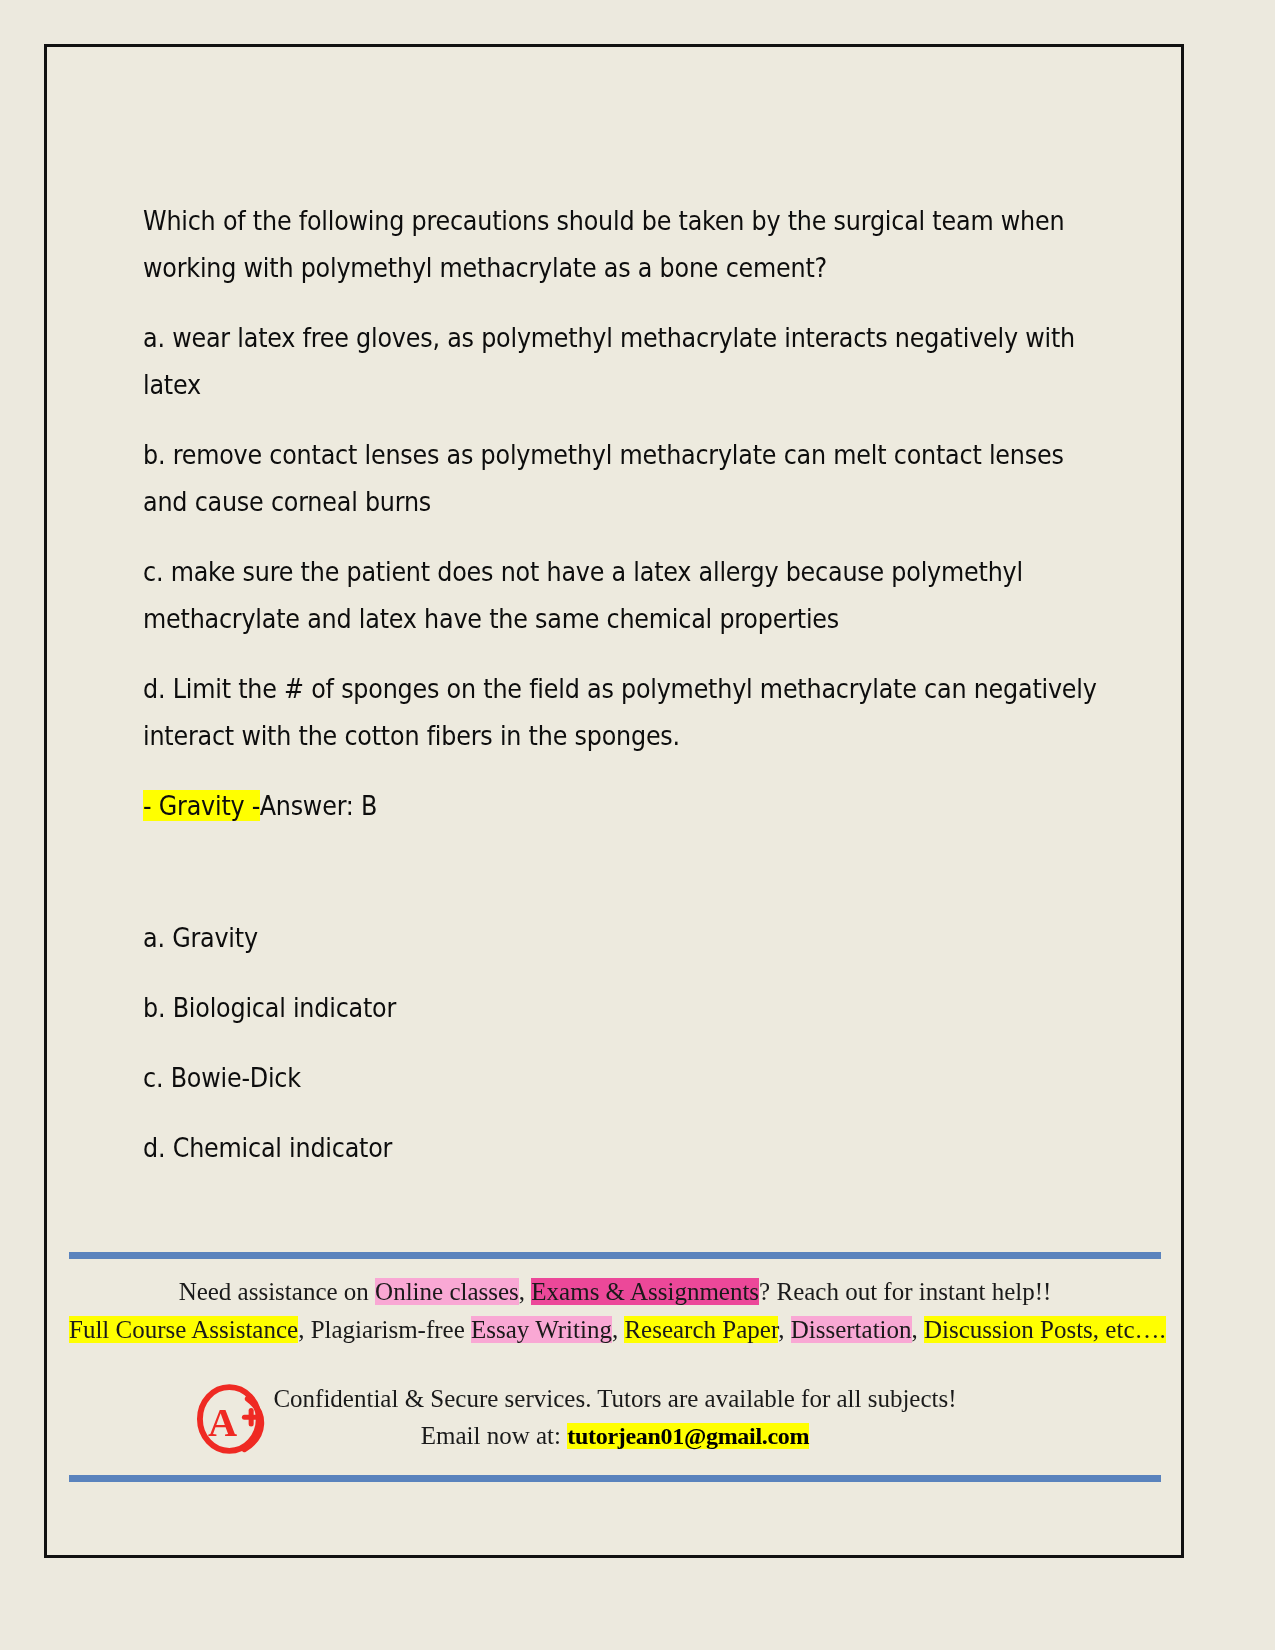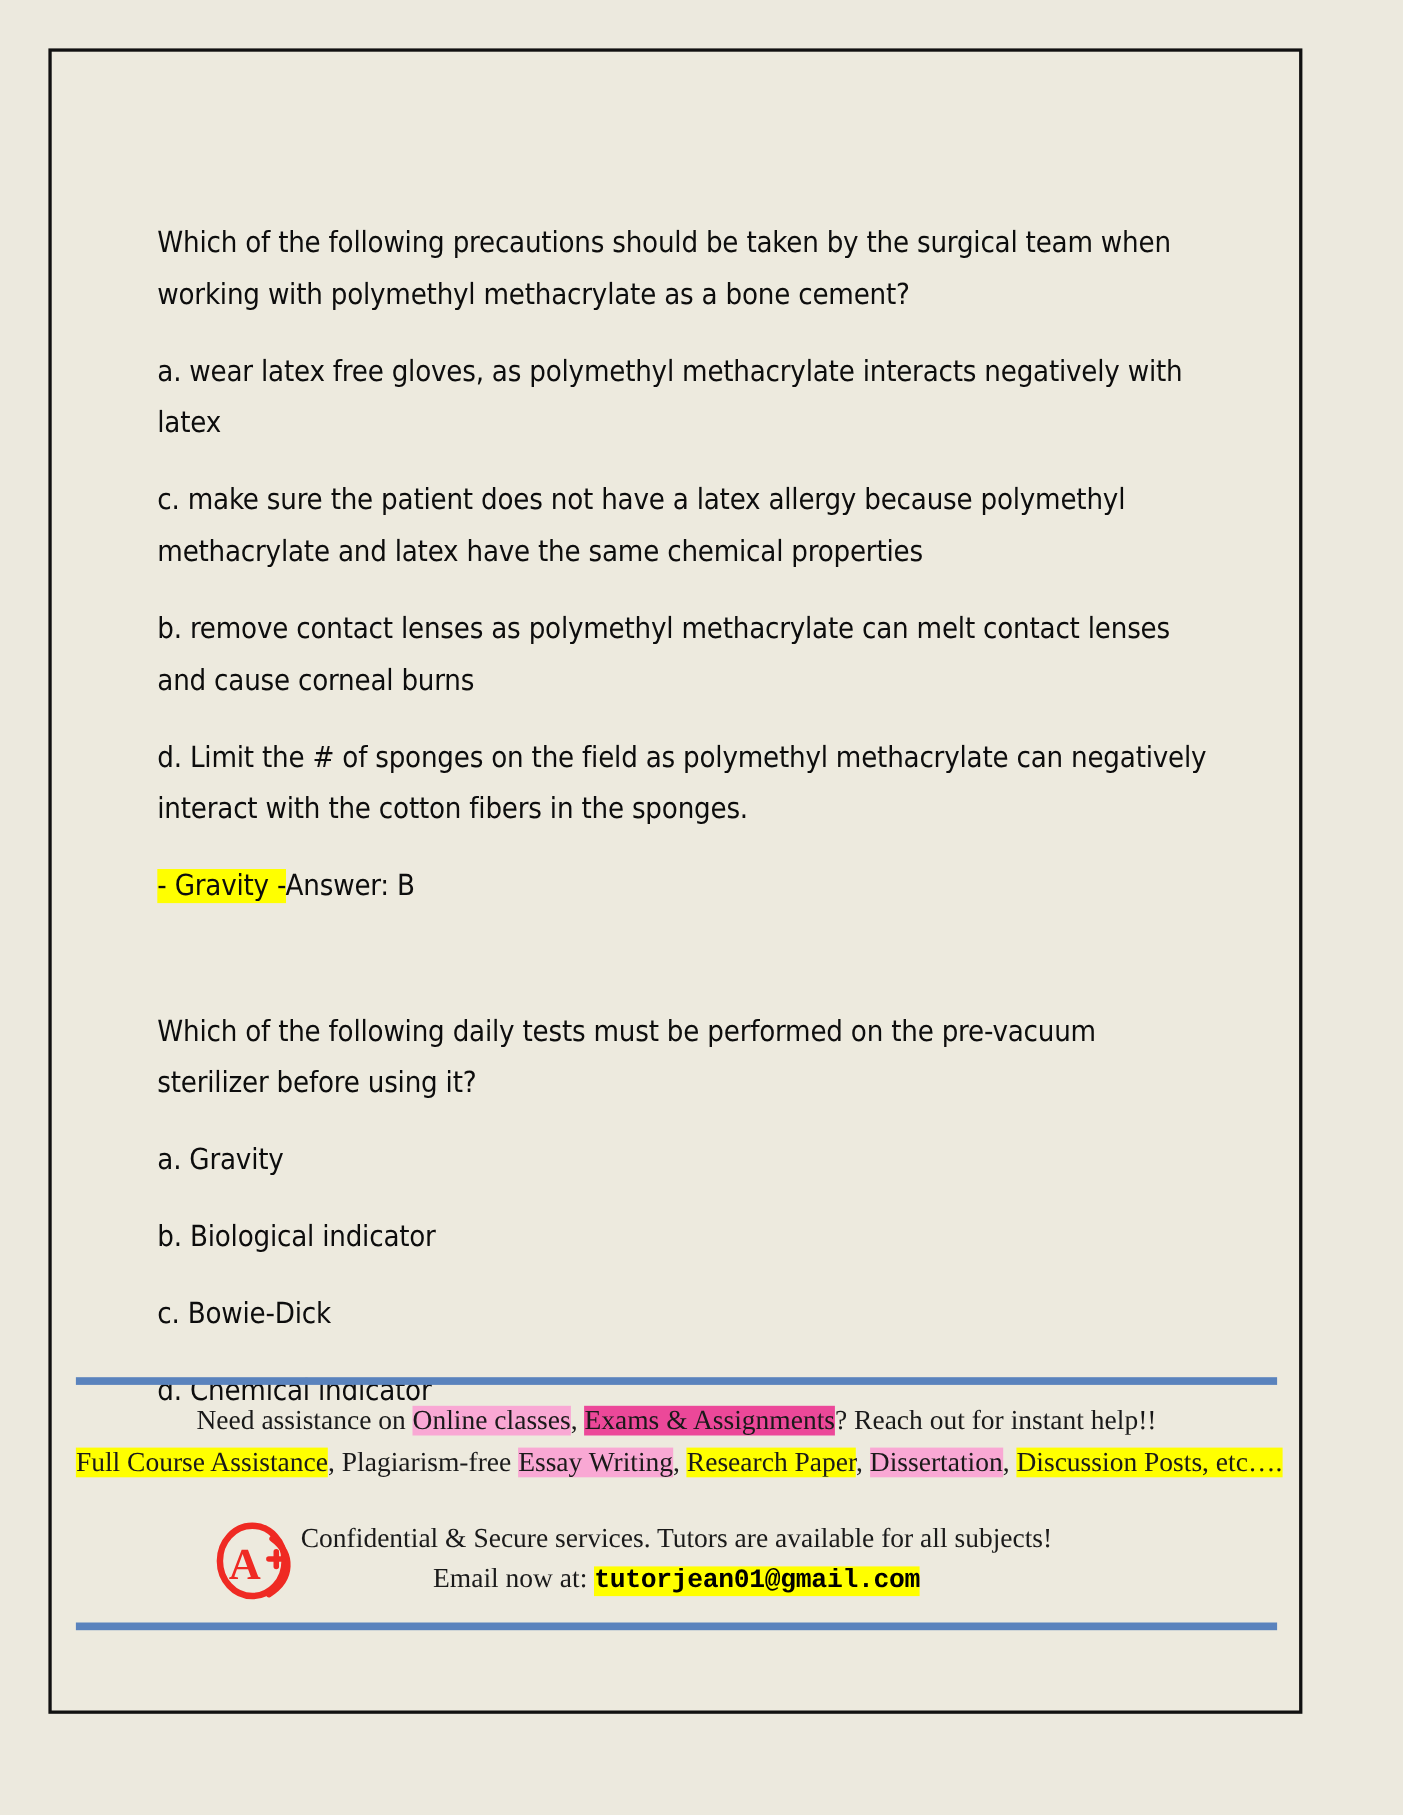--- a/index.html
+++ b/index.html
@@ -112,8 +112,8 @@
 
     <p class="qtext">Which of the following precautions should be taken by the surgical team when working with polymethyl methacrylate as a bone cement?</p>
     <p class="qtext">a. wear latex free gloves, as polymethyl methacrylate interacts negatively with latex</p>
+    <p class="qtext">b. remove contact lenses as polymethyl methacrylate can melt contact lenses and cause corneal burns</p>
     <p class="qtext">c. make sure the patient does not have a latex allergy because polymethyl methacrylate and latex have the same chemical properties</p>
-    <p class="qtext">b. remove contact lenses as polymethyl methacrylate can melt contact lenses and cause corneal burns</p>
     <p class="qtext">d. Limit the # of sponges on the field as polymethyl methacrylate can negatively interact with the cotton fibers in the sponges.</p>
 
     <p class="qtext"><span class="hl-yellow">- Gravity -</span><span>Answer: B</span></p>

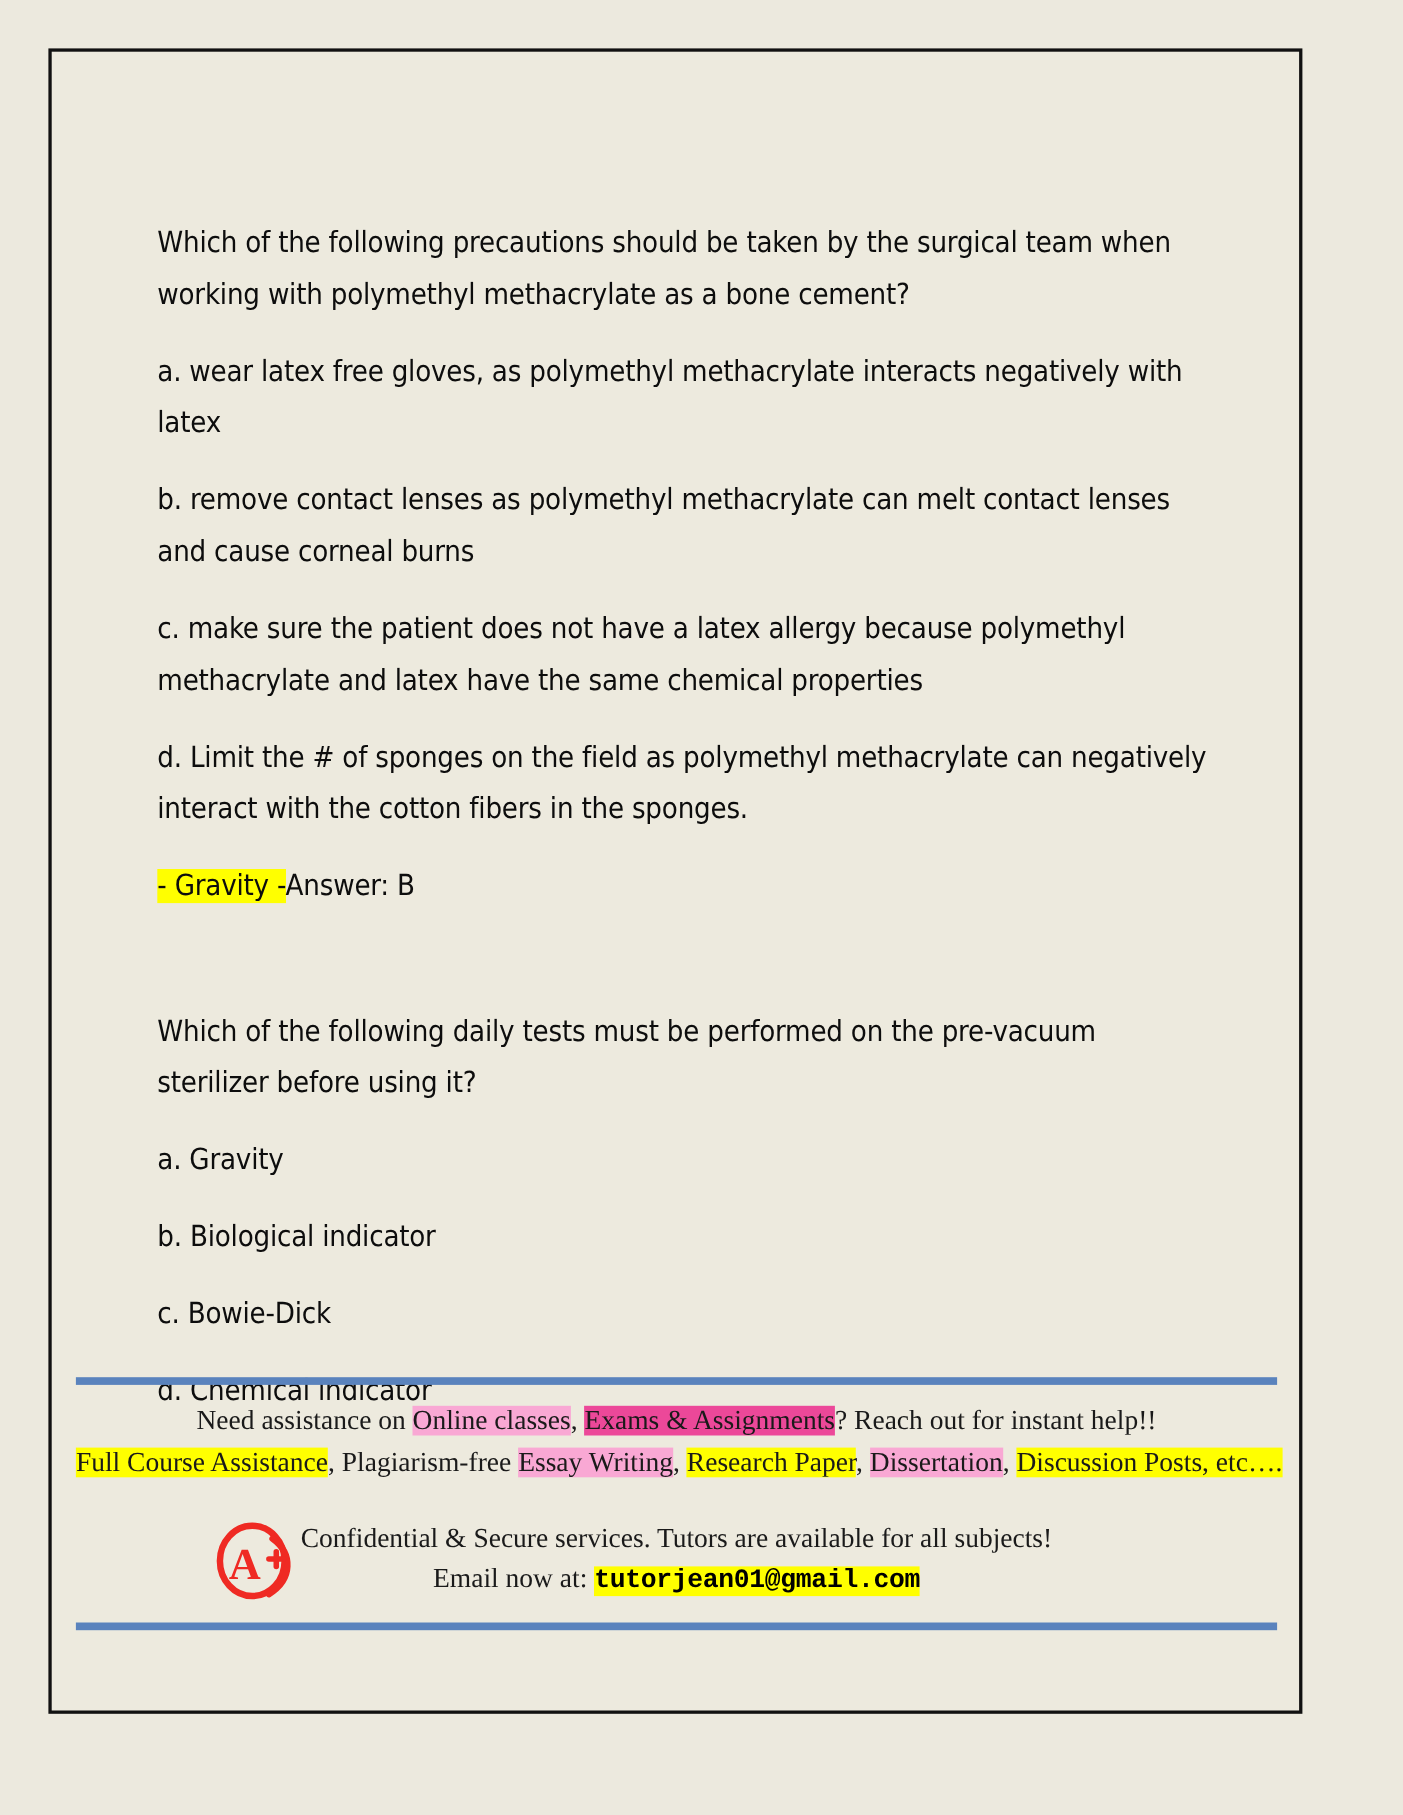--- a/index.html
+++ b/index.html
@@ -120,7 +120,6 @@
 
     <div class="spacer-block"></div>
 
-    <p class="qtext">Which of the following daily tests must be performed on the pre-vacuum sterilizer before using it?</p>
     <p class="qtext">a. Gravity</p>
     <p class="qtext">b. Biological indicator</p>
     <p class="qtext">c. Bowie-Dick</p>

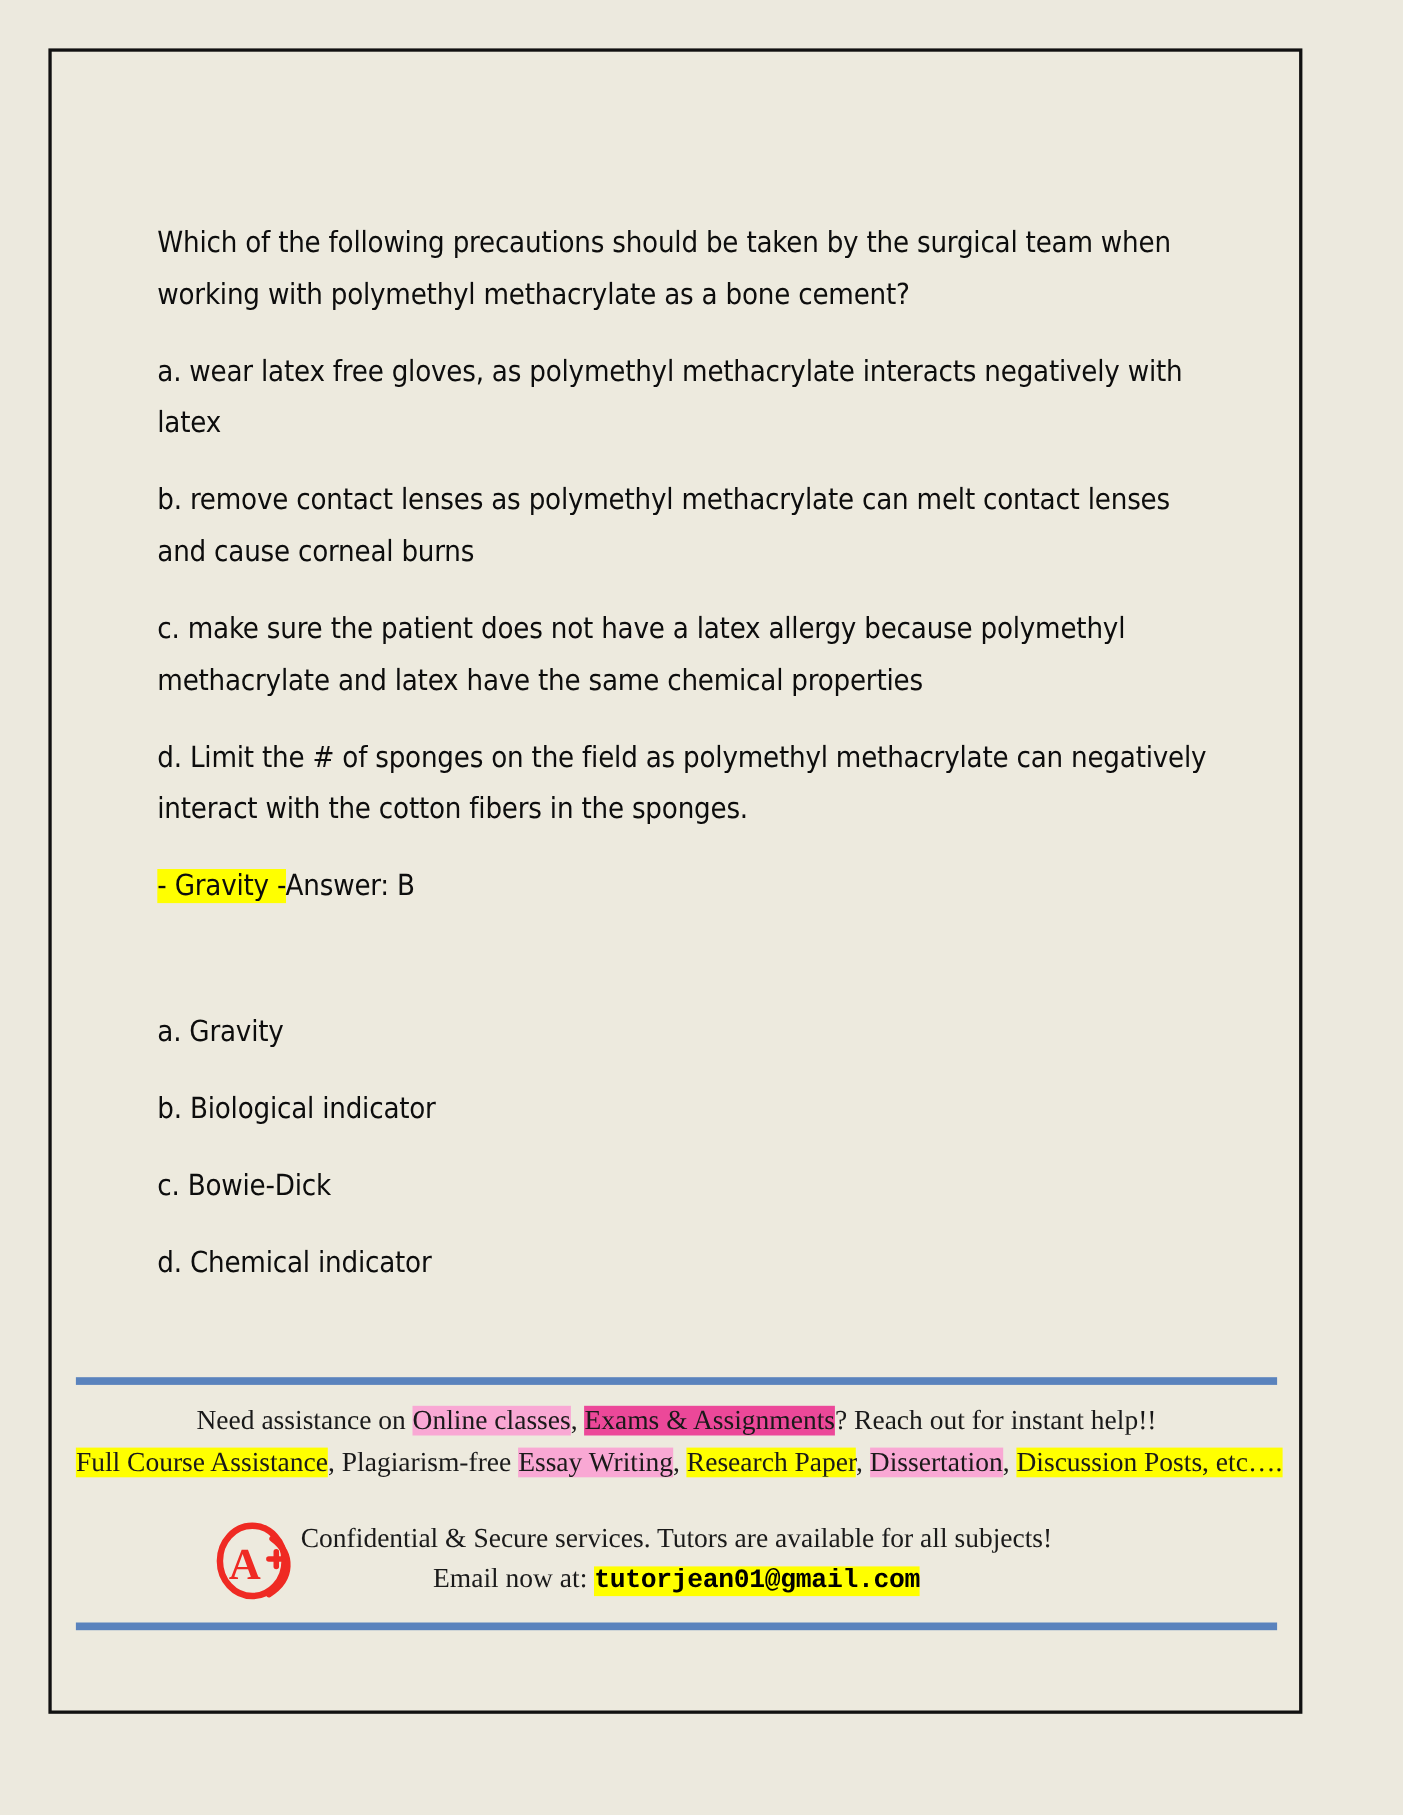--- a/index.html
+++ b/index.html
@@ -86,7 +86,7 @@
   .f-line.l4 { margin-top: 0px; }
 
   .email {
-    font-family: Liberation Mono, monospace;
+    font-family: Liberation Serif, serif;
     font-weight: bold;
     font-size: 24px;
     color: #000;

